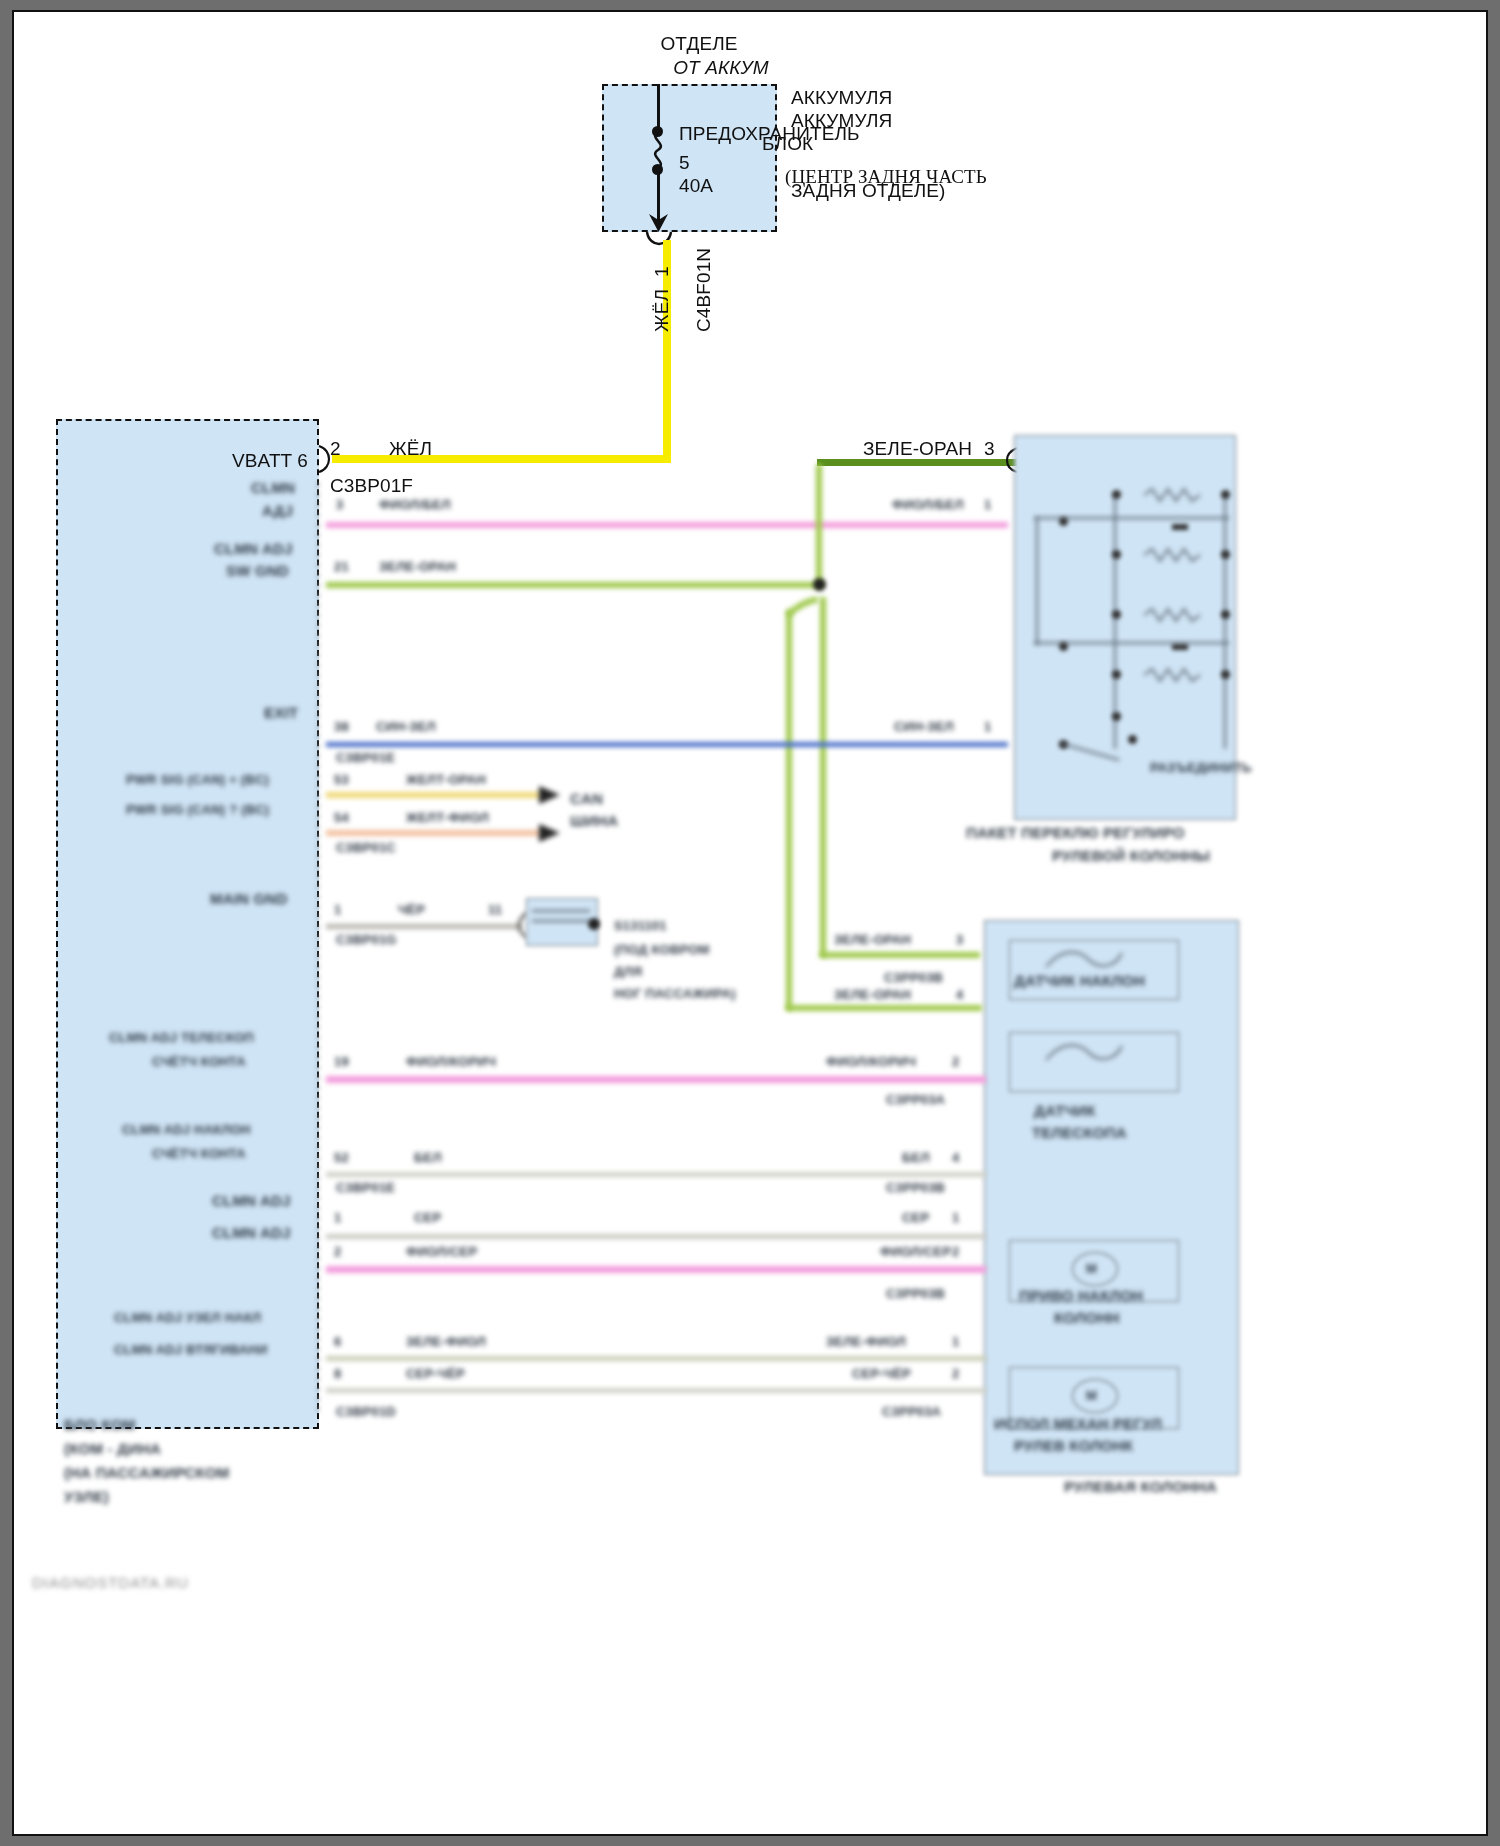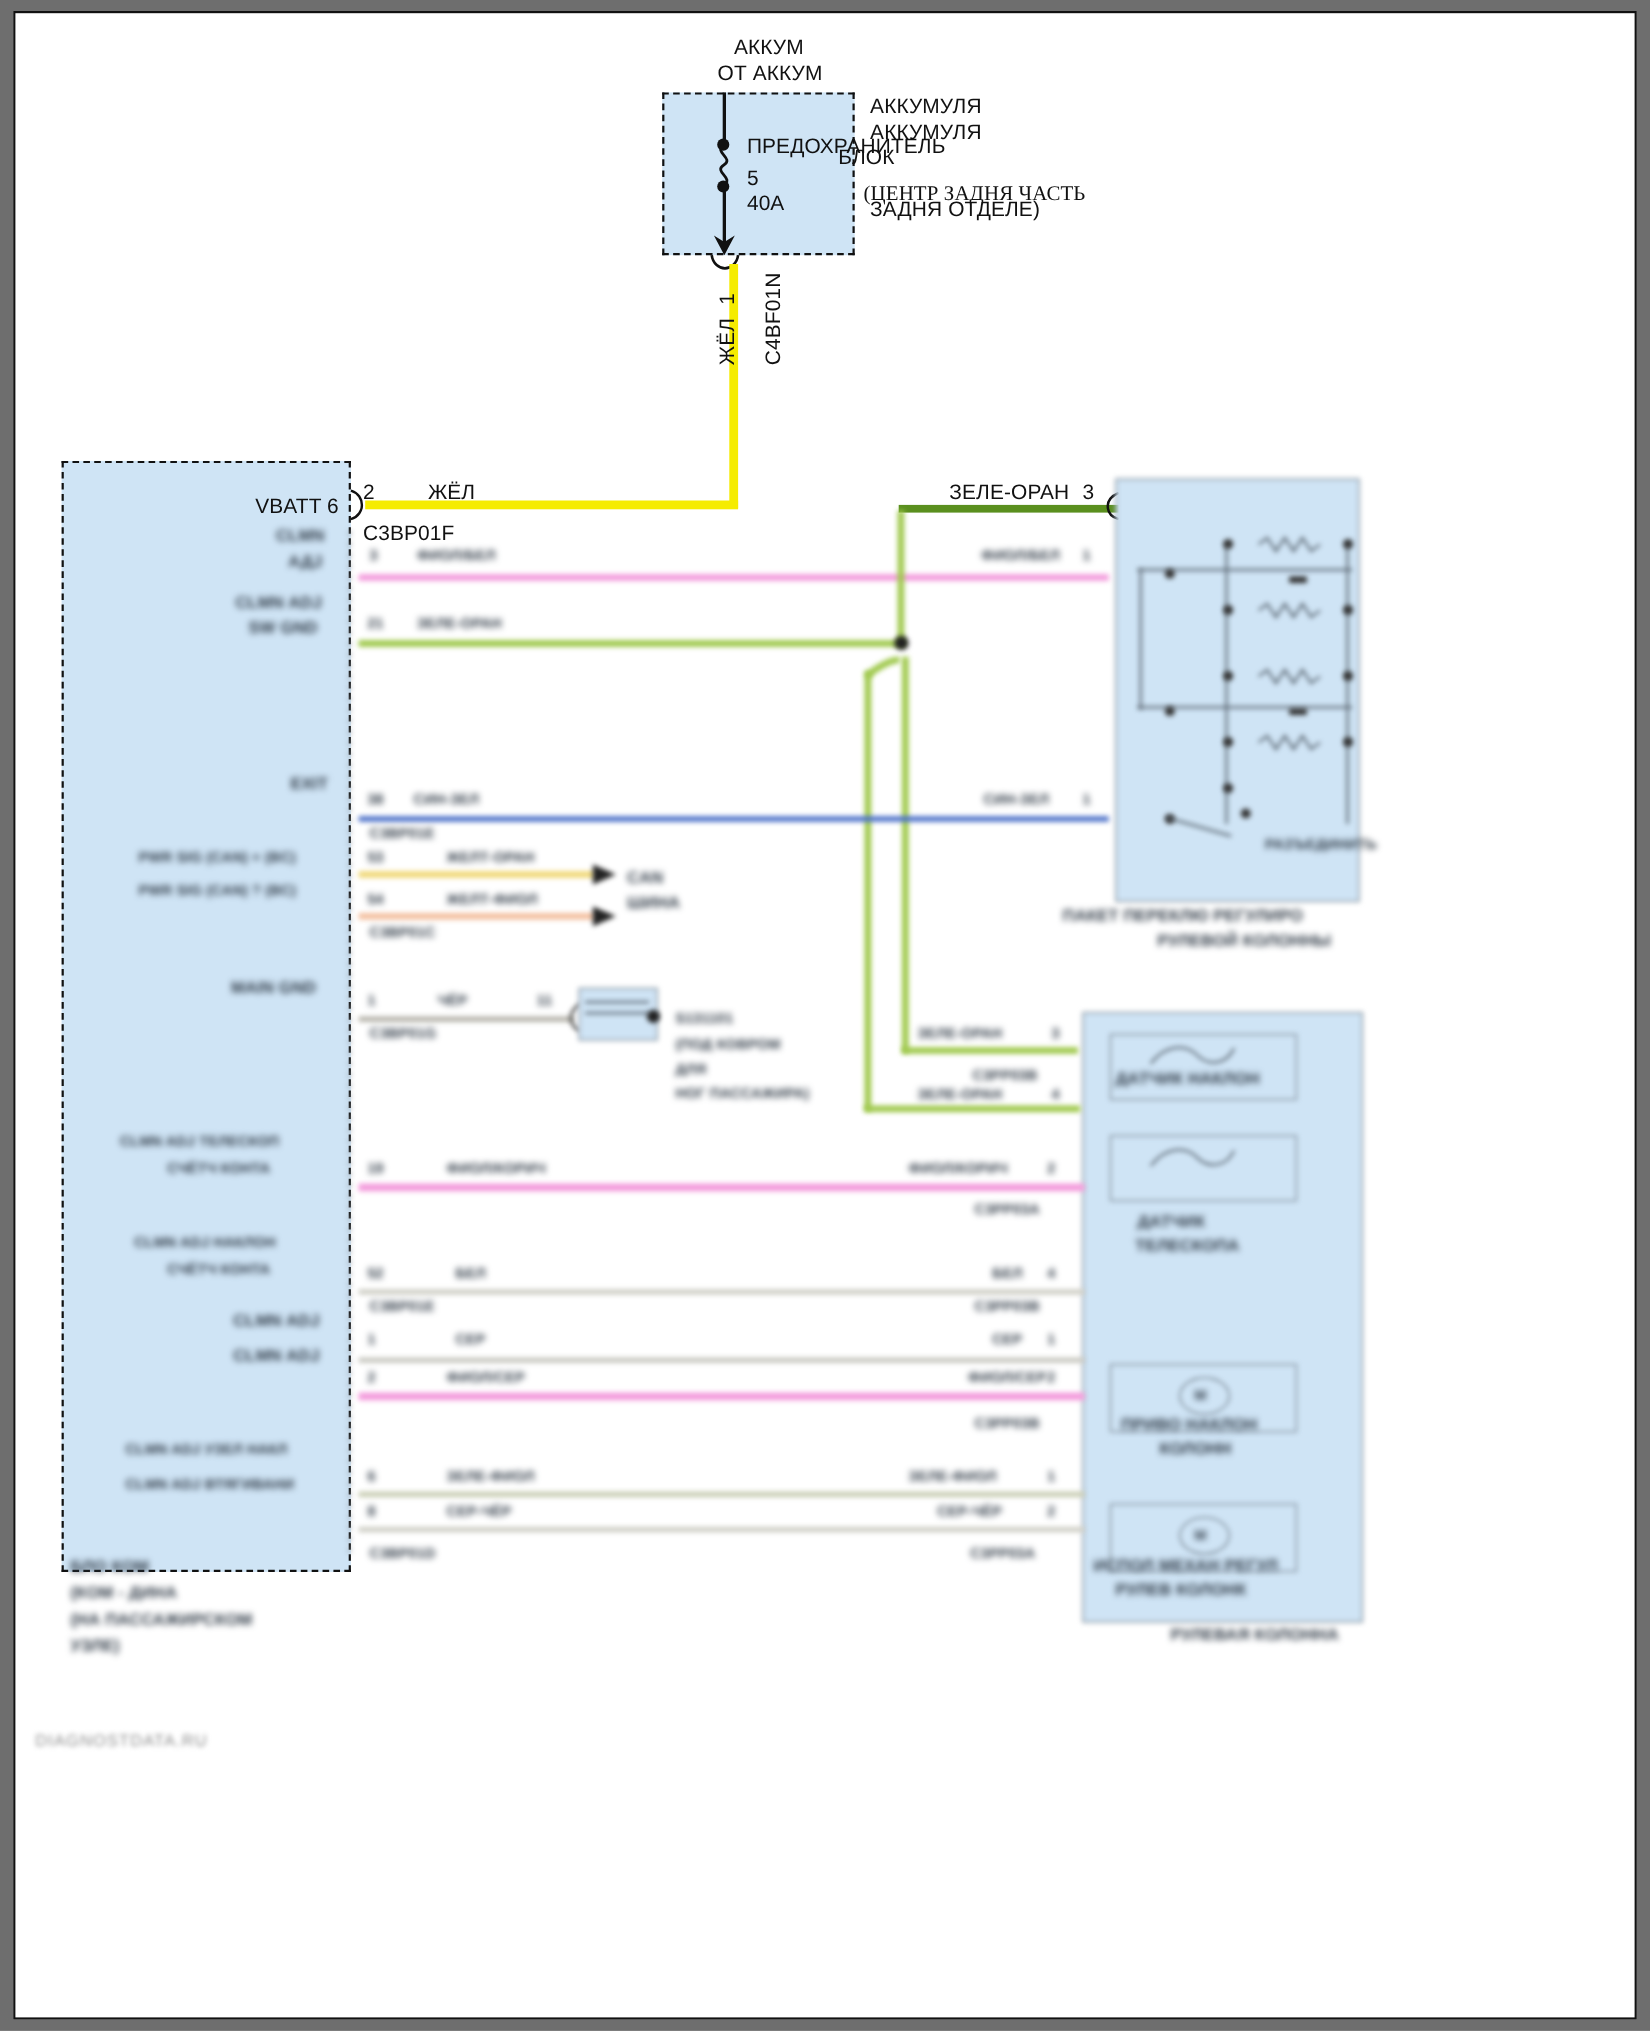--- a/index.html
+++ b/index.html
@@ -28,7 +28,7 @@
 <div id="page">
   <div id="canvas">
 
-    <div class="txt c" style="left:585px;top:20px;width:200px;">АККУМ</div>
+    <div class="txt c" style="left:585px;top:20px;width:200px;">ОТДЕЛЕ</div>
     <div class="txt c" style="left:586px;top:44px;width:200px;">ОТ АККУМ</div>
 
     <div class="box-dash" style="left:588px;top:72px;width:175px;height:148px;"></div>

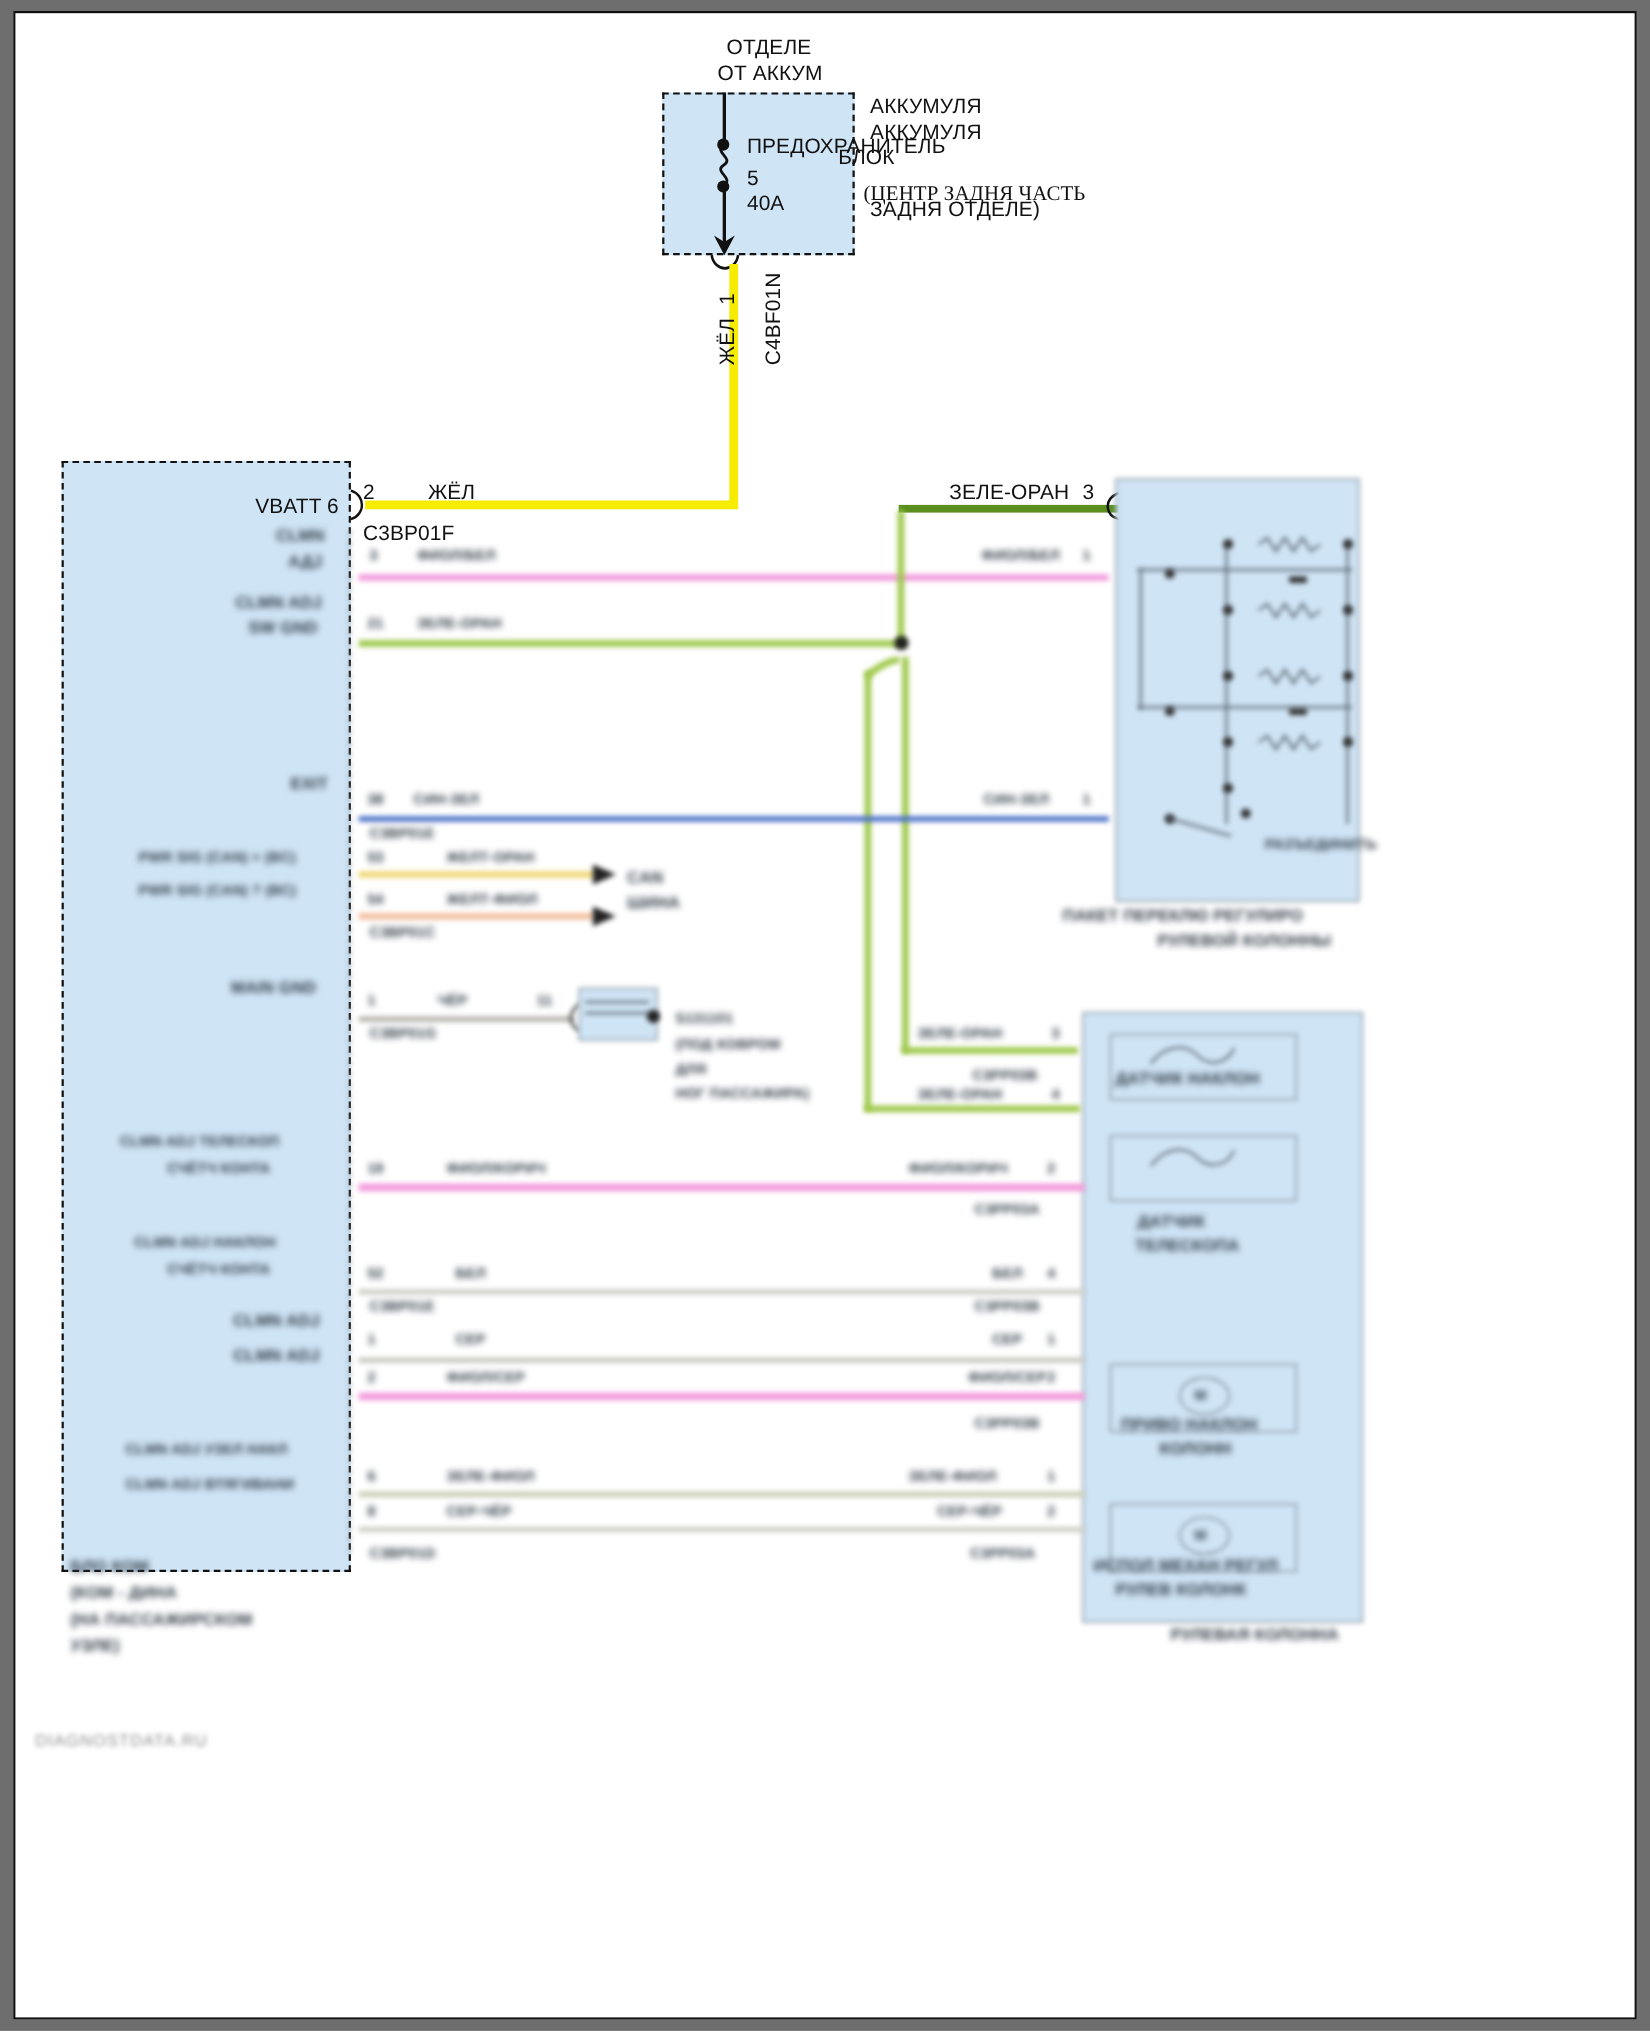--- a/index.html
+++ b/index.html
@@ -29,7 +29,7 @@
   <div id="canvas">
 
     <div class="txt c" style="left:585px;top:20px;width:200px;">ОТДЕЛЕ</div>
-    <div class="txt c" style="left:586px;top:44px;width:200px;">ОТ АККУМ</div>
+    <div class="txt c" style="left:607px;top:44px;width:200px;font-style:italic;">ОТ АККУМ</div>
 
     <div class="box-dash" style="left:588px;top:72px;width:175px;height:148px;"></div>
 

